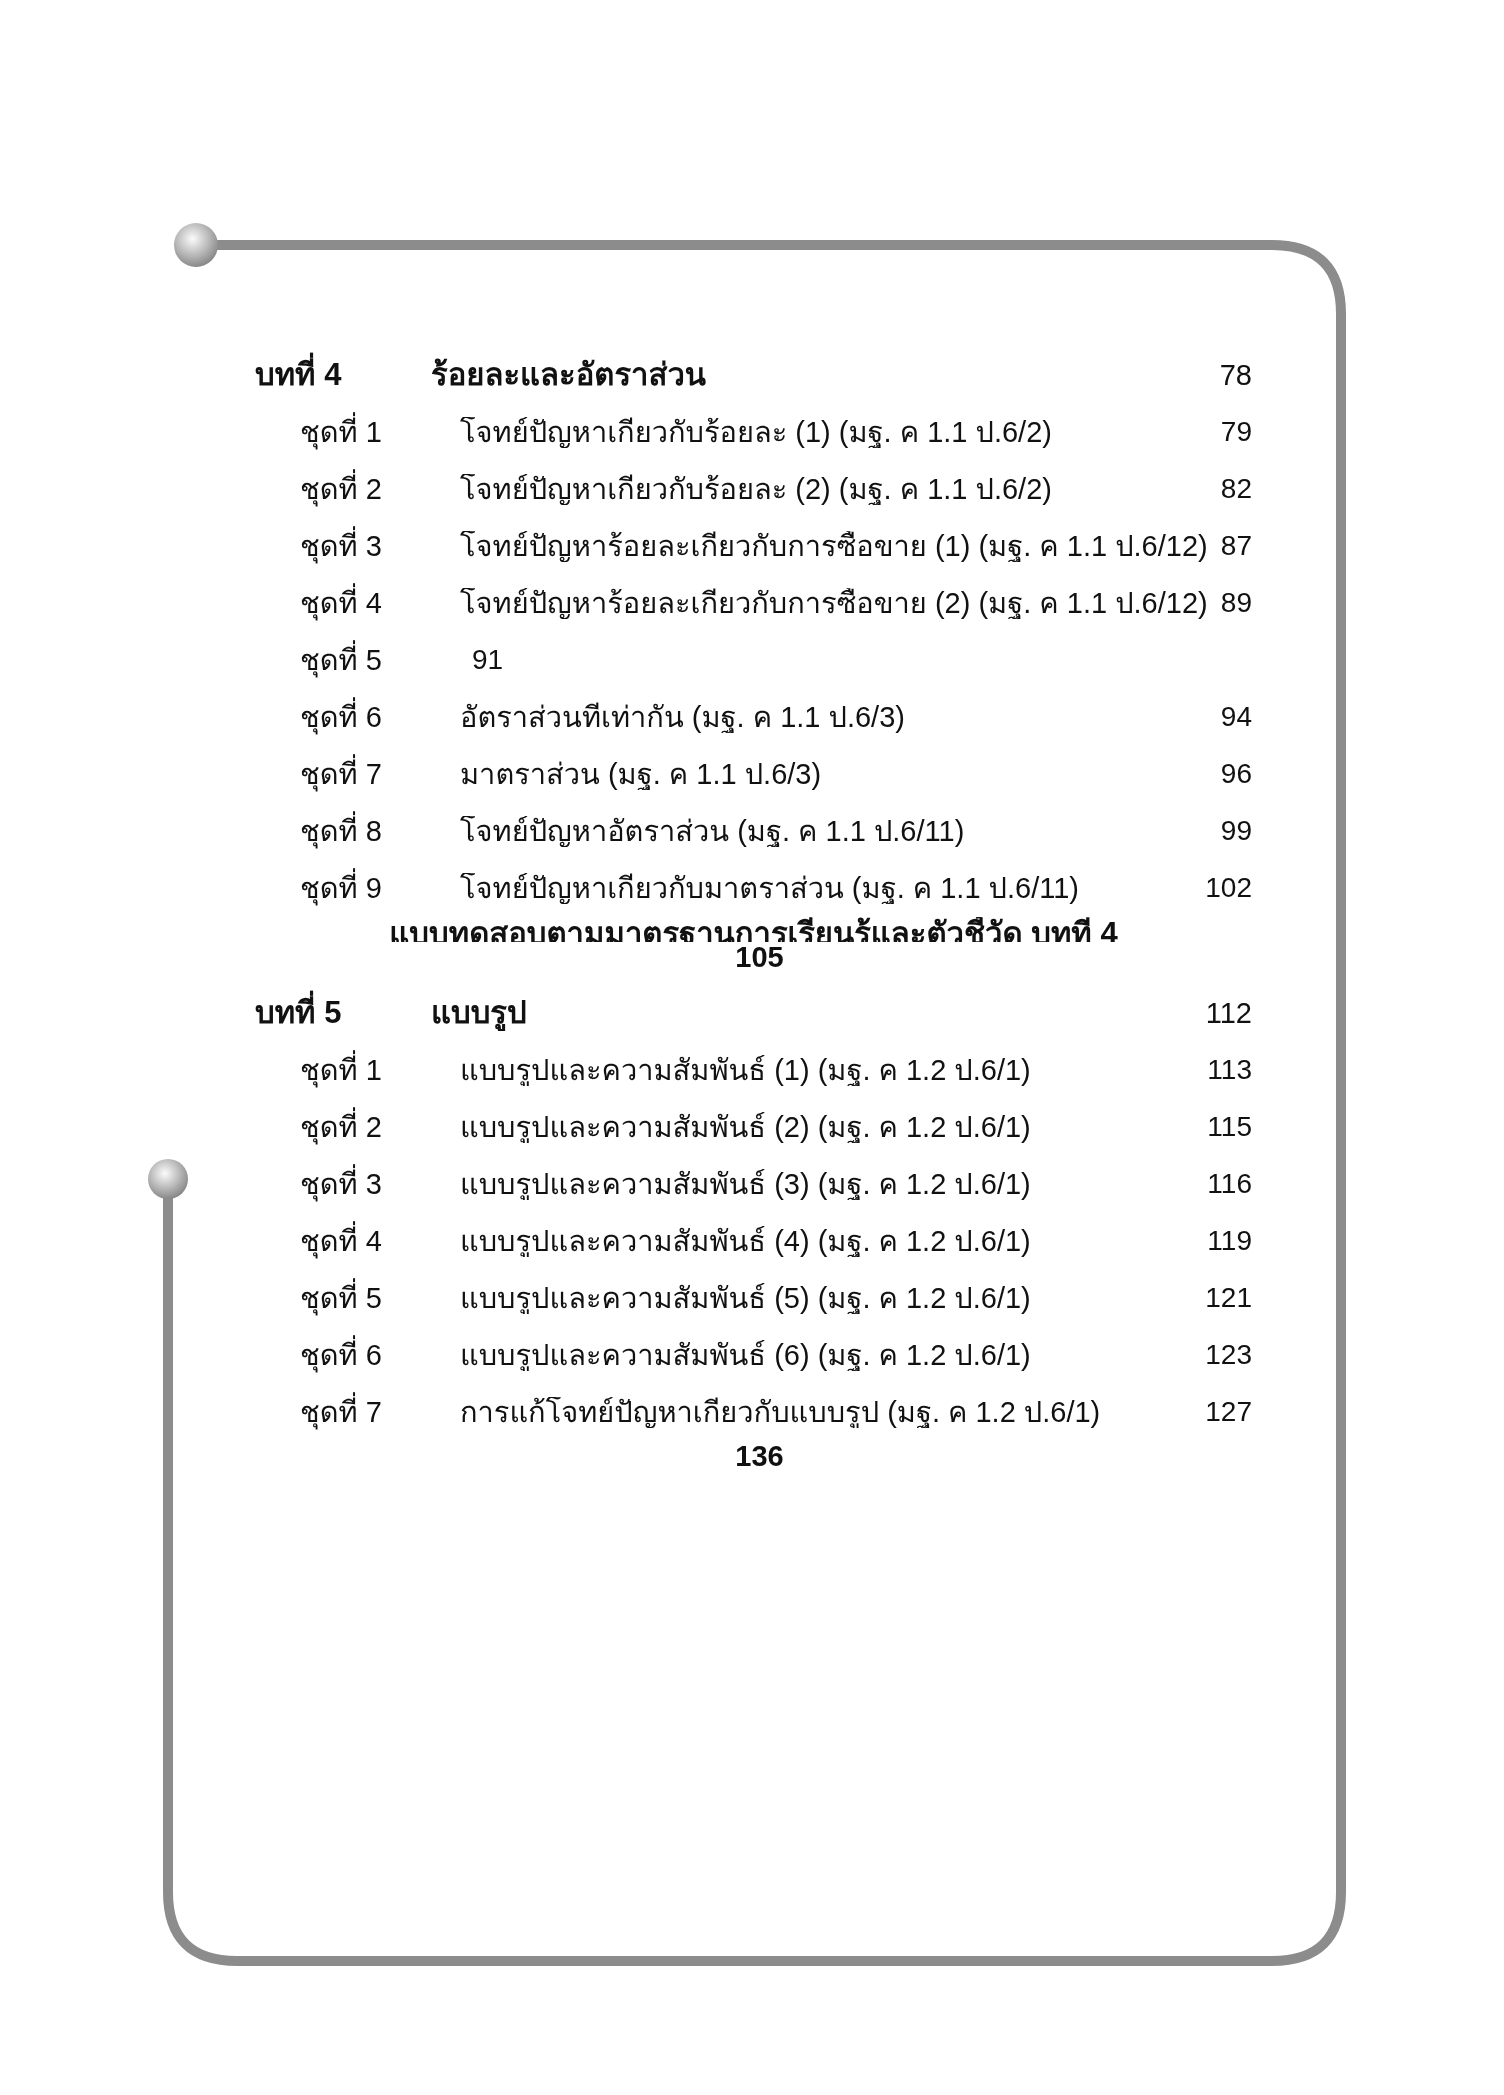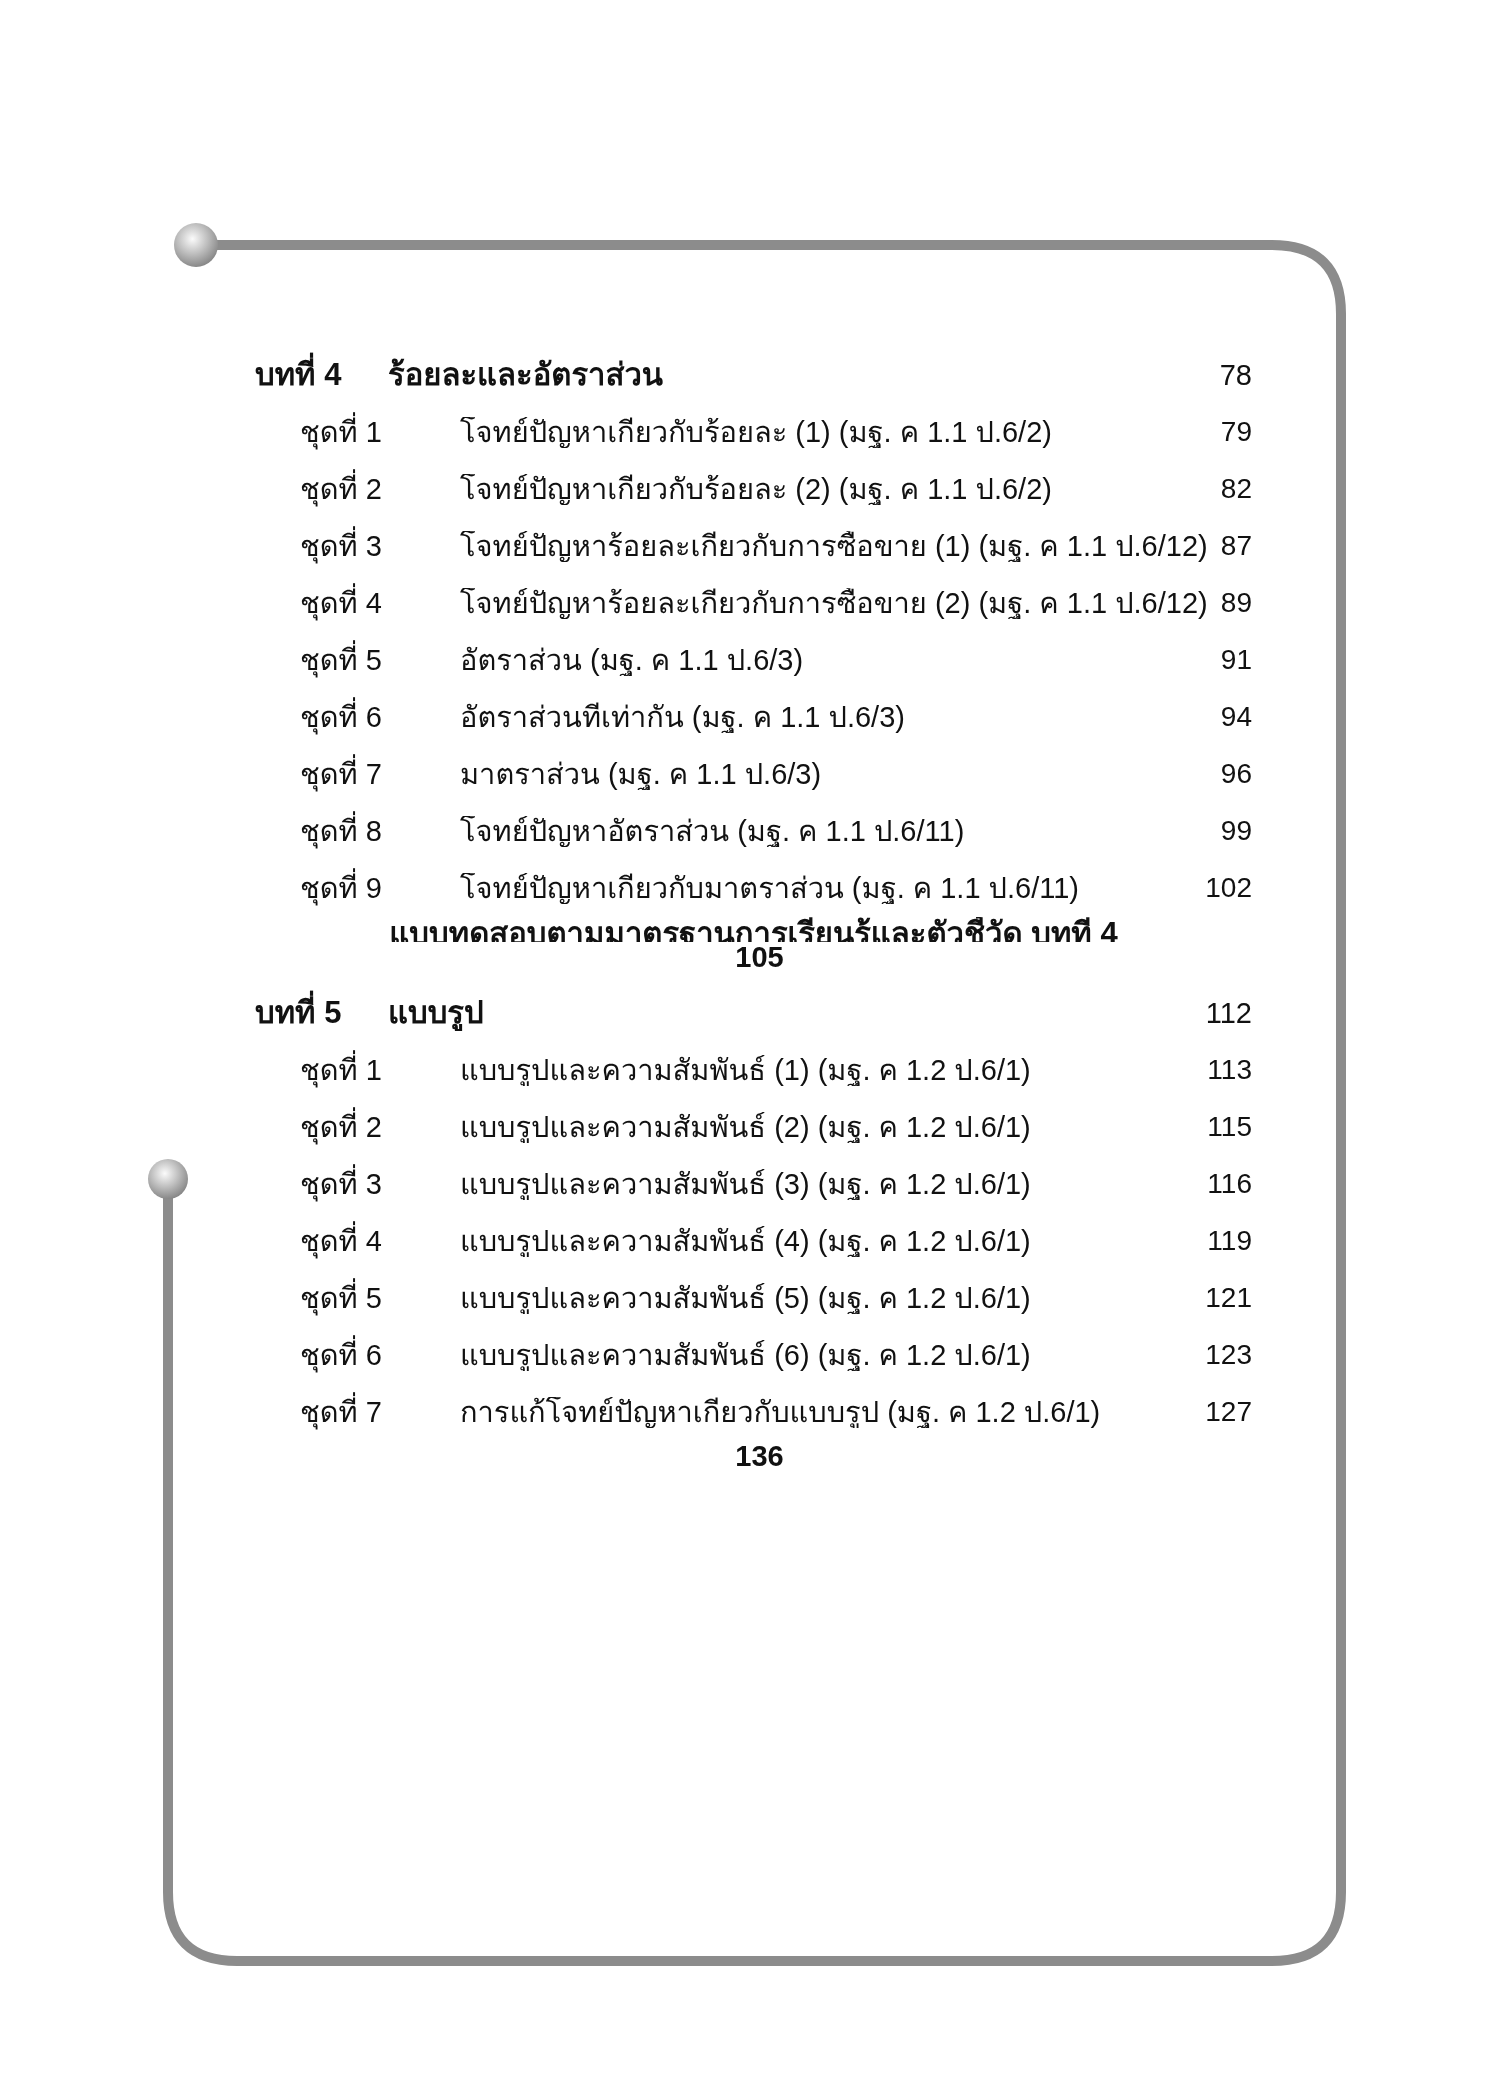--- a/index.html
+++ b/index.html
@@ -45,6 +45,7 @@
   .row-chapter {
     font-weight: bold;
     font-size: 31px;
+    gap: 43px;
   }
   .row-chapter .prefix { width: 133px; }
   .row-chapter .page-num { font-size: 29px; font-weight: normal; }

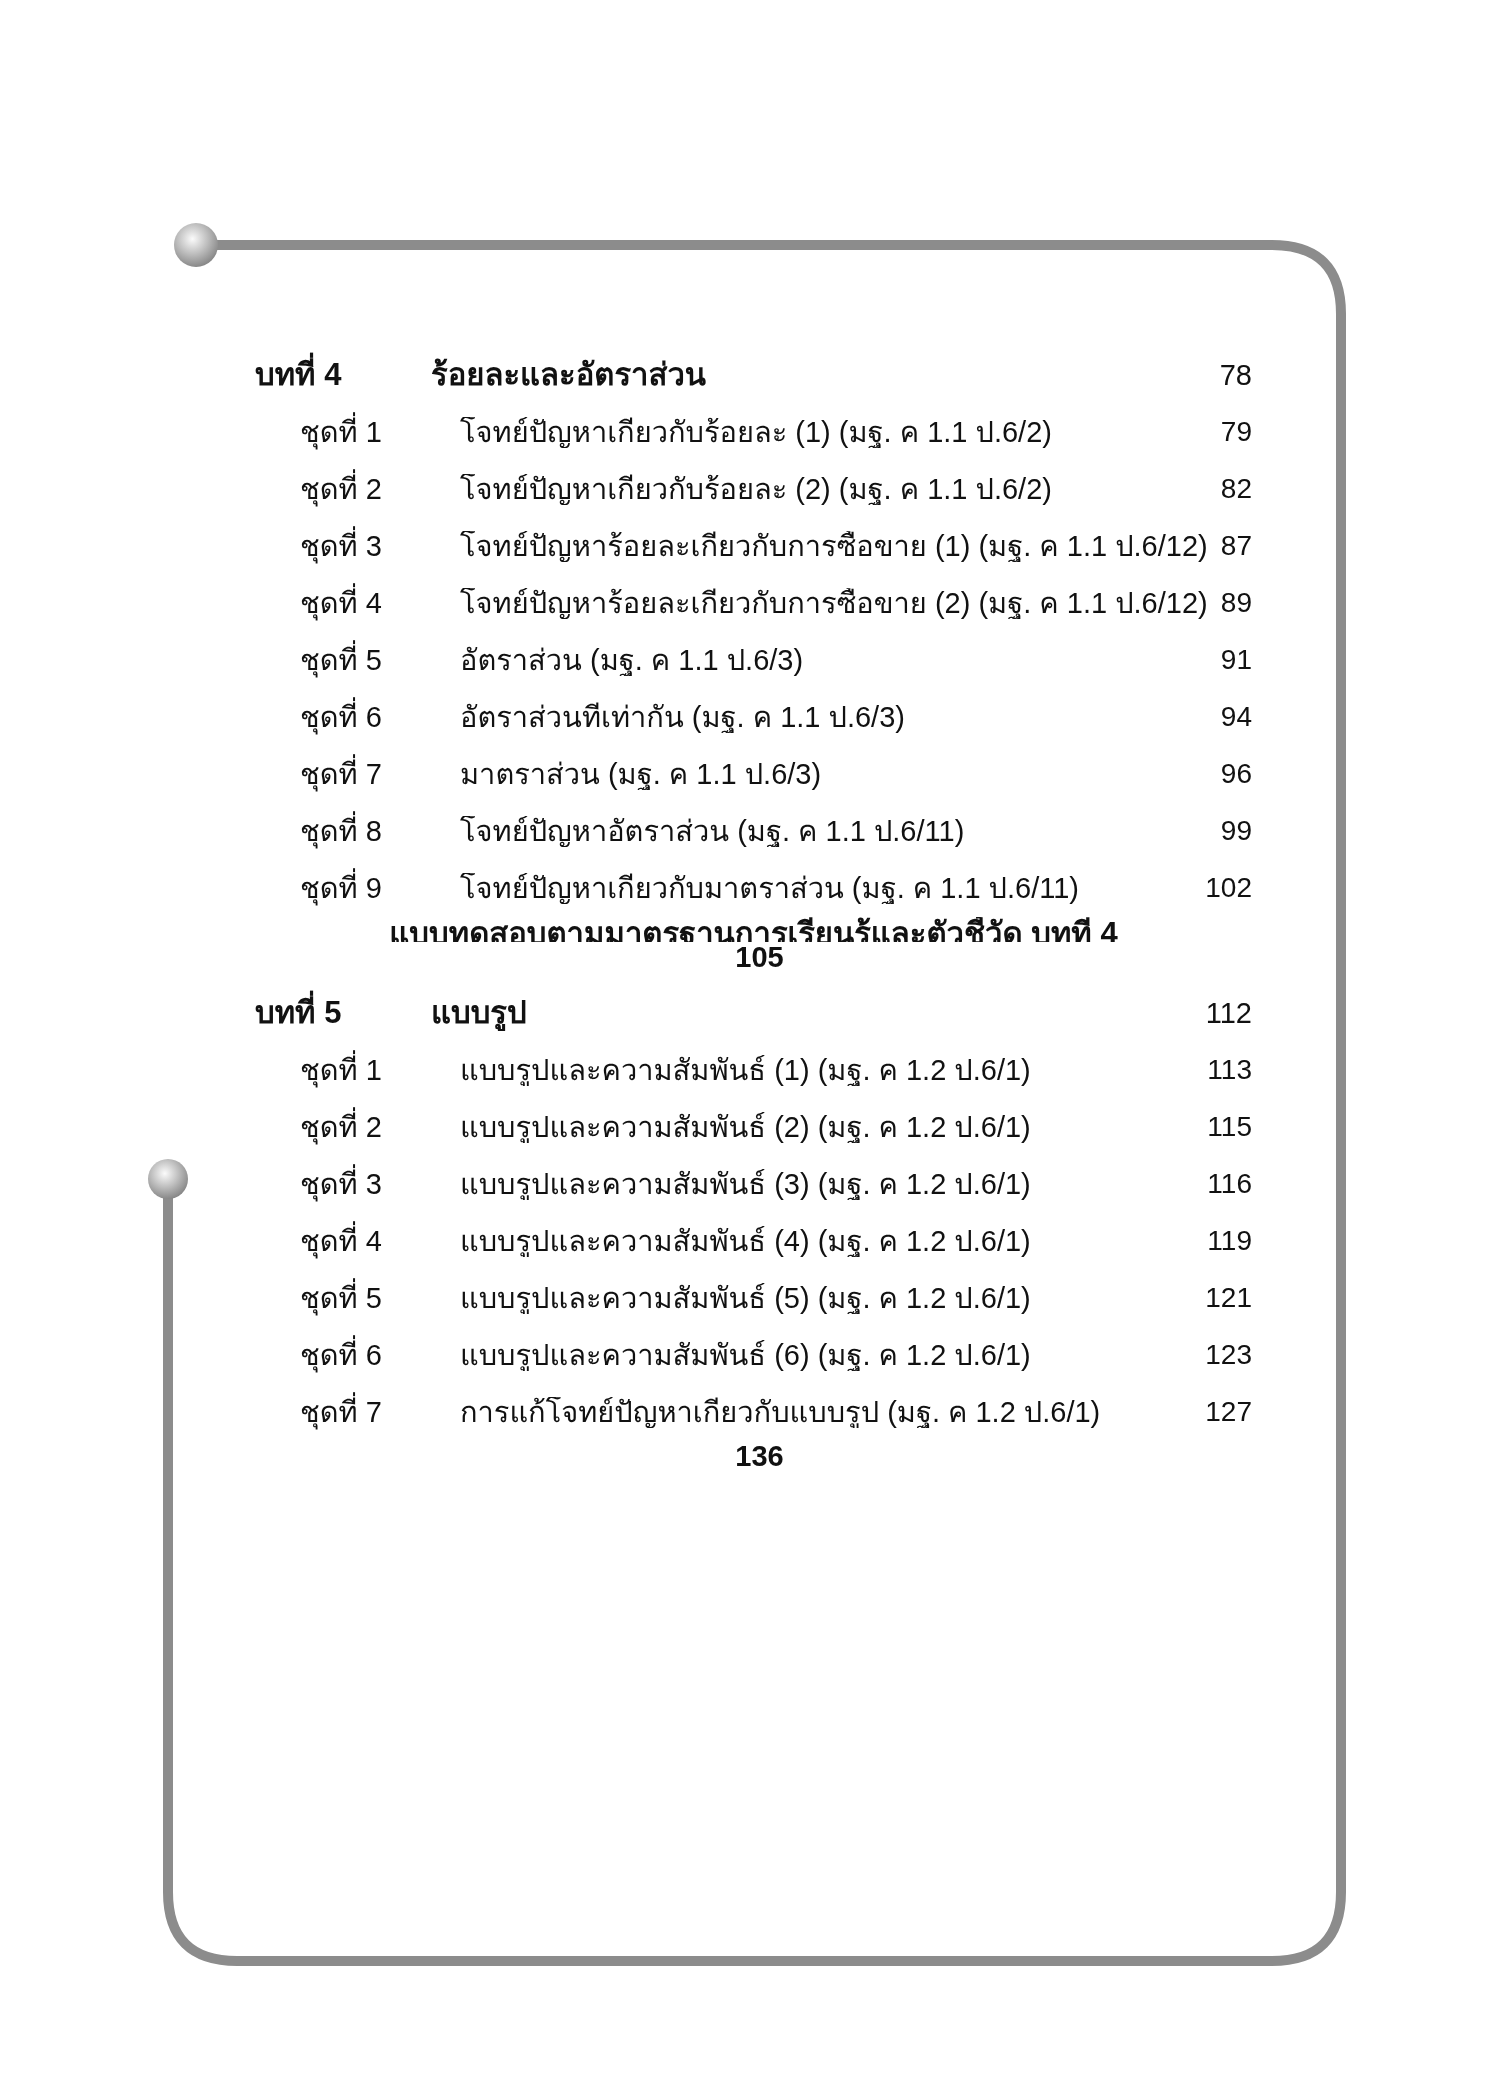--- a/index.html
+++ b/index.html
@@ -105,7 +105,6 @@
       </div>
       <div class="row row-item">
         <span class="prefix">ชุดที่ 5</span>
-        <span class="title">อัตราส่วน (มฐ. ค 1.1 ป.6/3)</span>
         <span class="page-num">91</span>
       </div>
       <div class="row row-item">

